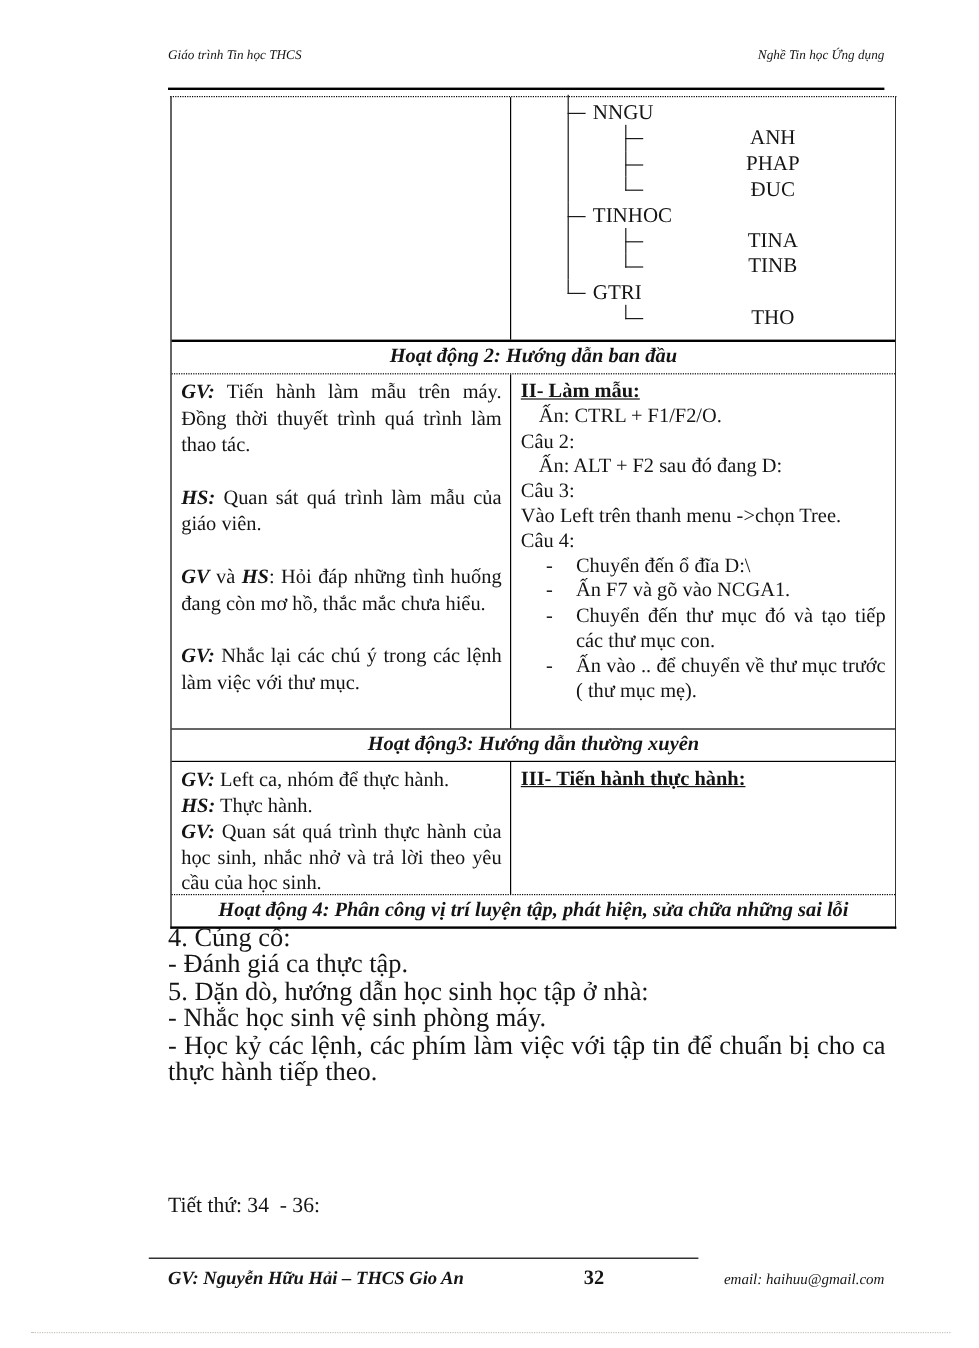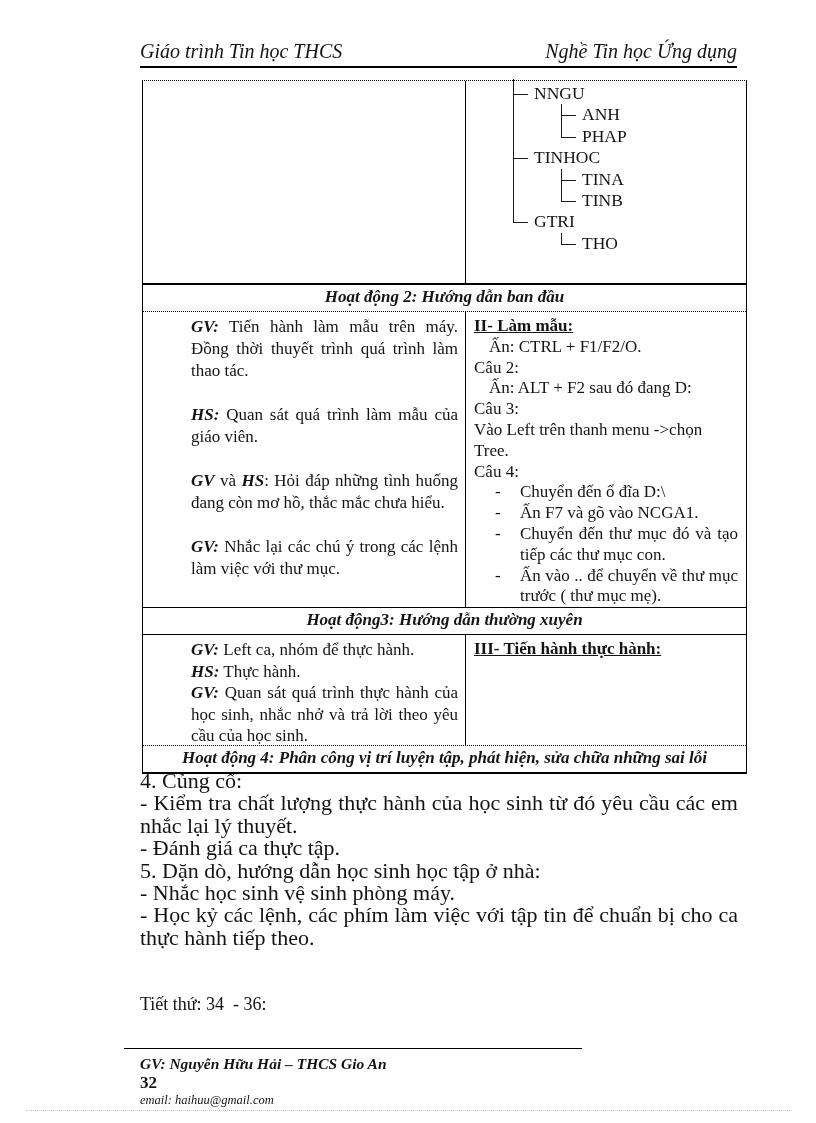--- a/index.html
+++ b/index.html
@@ -12,8 +12,8 @@
   .hdr {
     position:absolute; left:140px; width:597px; top:40px;
     display:flex; justify-content:space-between; align-items:baseline;
-    font-style:italic; font-size:20px;
-    border-bottom:2.5px solid #000; padding-bottom:3px;
+    font-style:italic; font-size:11px;
+    border-bottom:2.5px solid #000; padding-bottom:21px;
   }
   
   .doc-table {

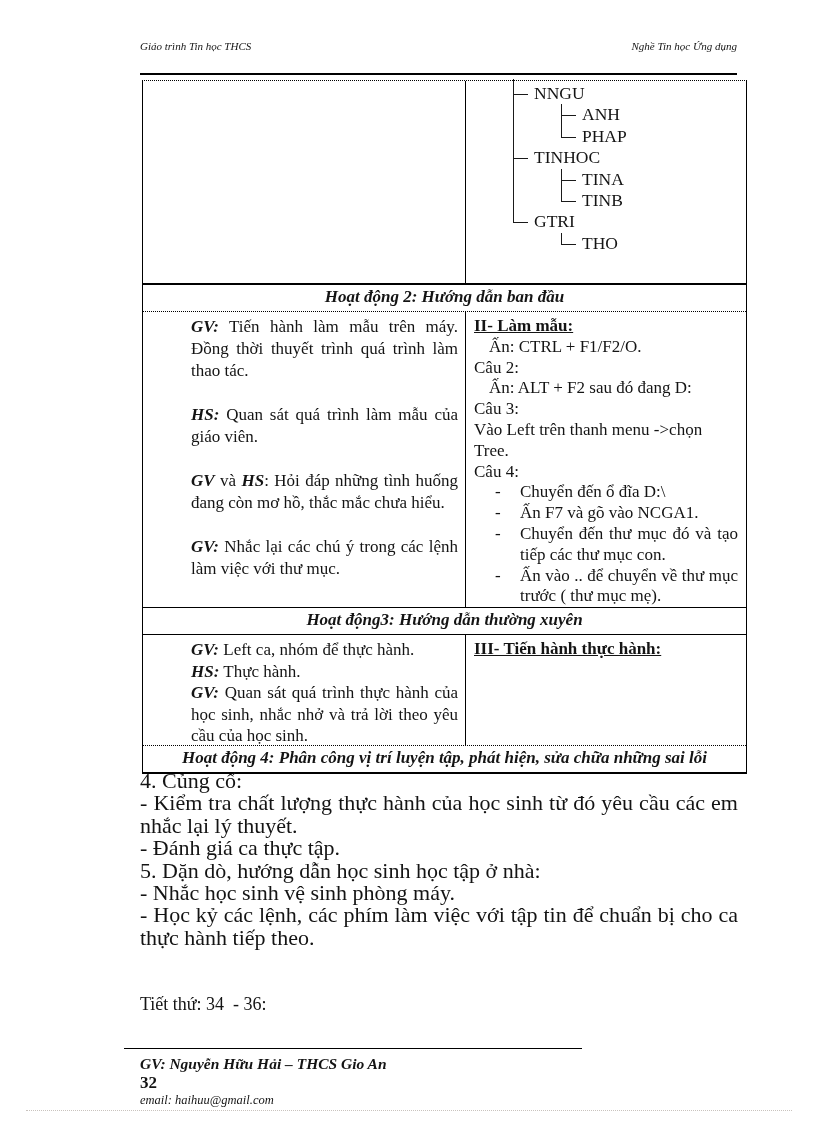--- a/index.html
+++ b/index.html
@@ -21,7 +21,7 @@
     border:1.6px solid #000; border-top:1.6px dotted #000; border-bottom:2.4px solid #000;
     font-size:17px; line-height:22px;
   }
-  .row { display:flex; box-sizing:border-box;margin-left:40px; }
+  .row { display:flex; box-sizing:border-box; }
   .cell-left  { width:283px; box-sizing:border-box; border-right:1.6px solid #000; padding:4px 7px 2px 8px; text-align:justify; }
   .cell-right { flex:1; box-sizing:border-box; padding:4px 8px 2px 8px; }
   .row-tree { height:202px; }

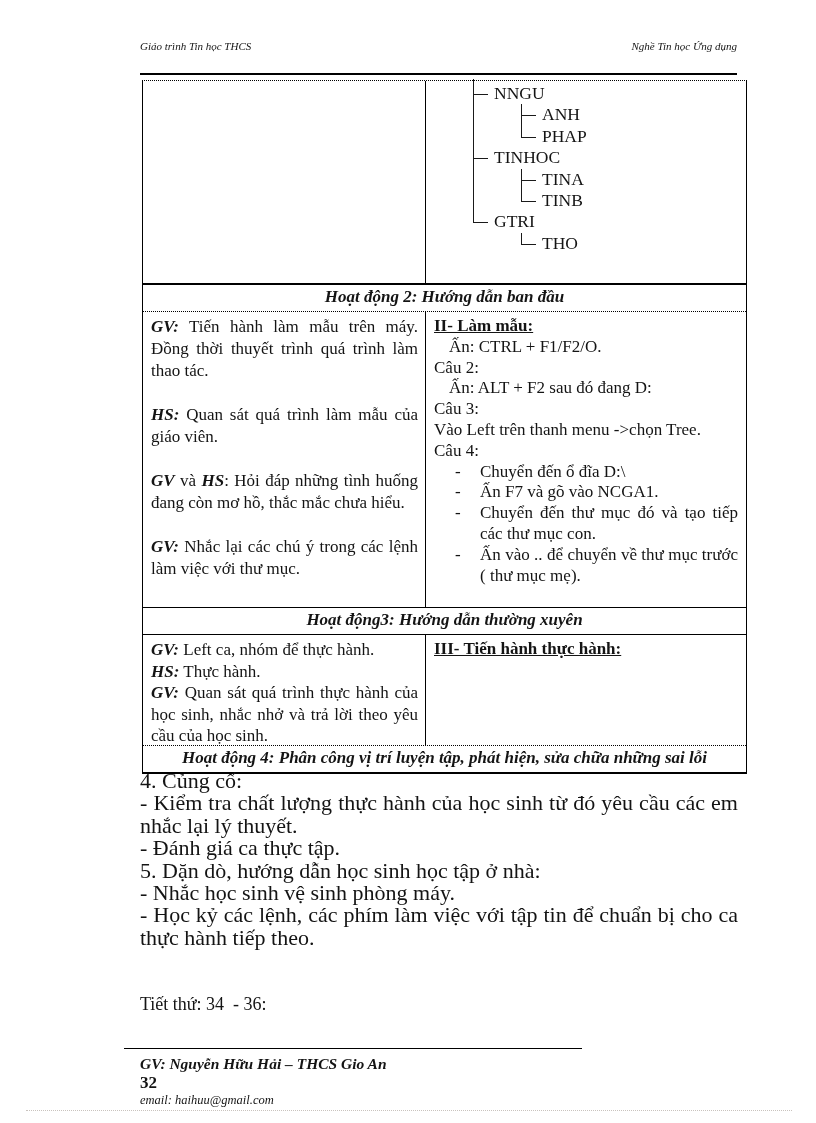--- a/index.html
+++ b/index.html
@@ -57,7 +57,7 @@
   }
   .tree li:last-child::before { bottom:auto; height:12px; }
   .tree > ul > li:first-child::before { top:-4px; }
-  .tree li ul { margin-left:27px; }
+  .tree li ul { margin-left:27px;text-align:center; }
   
   .notes {
     position:absolute; left:140px; width:598px; top:770px;

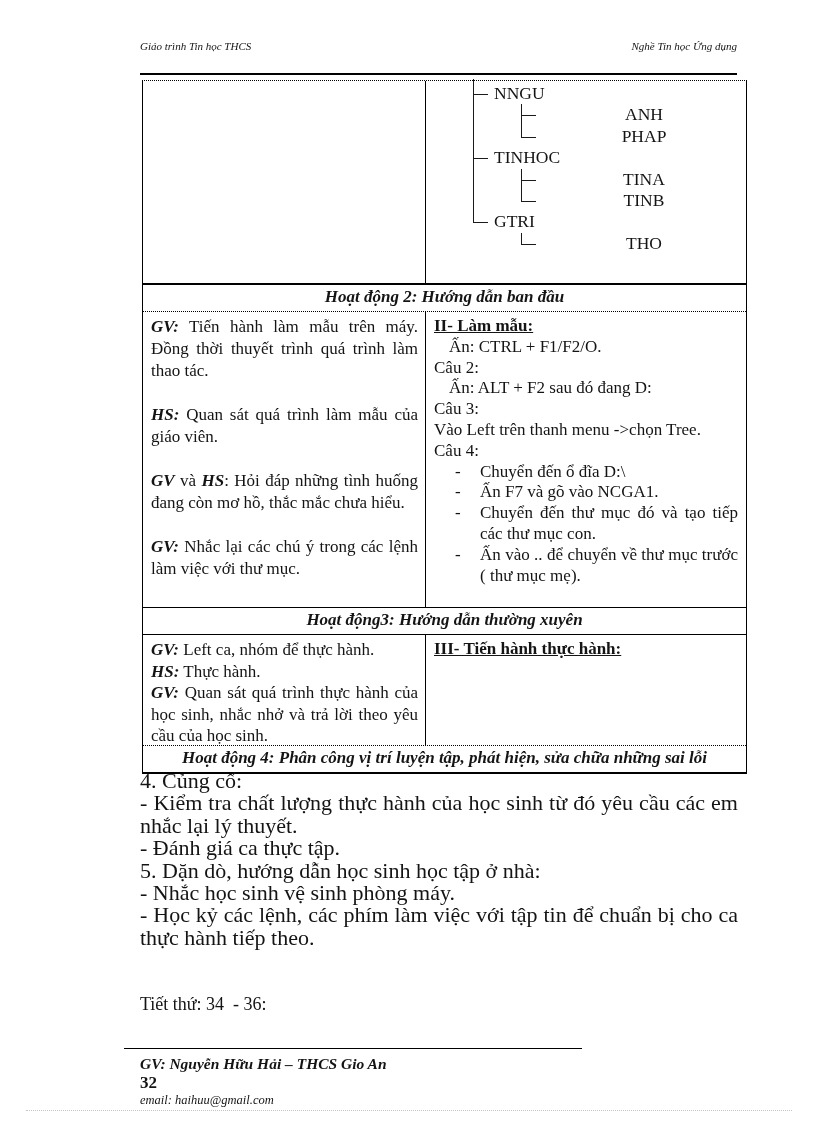--- a/index.html
+++ b/index.html
@@ -97,6 +97,7 @@
             <ul>
               <li><span>ANH</span></li>
               <li><span>PHAP</span></li>
+              <li><span>ĐUC</span></li>
             </ul>
           </li>
           <li>

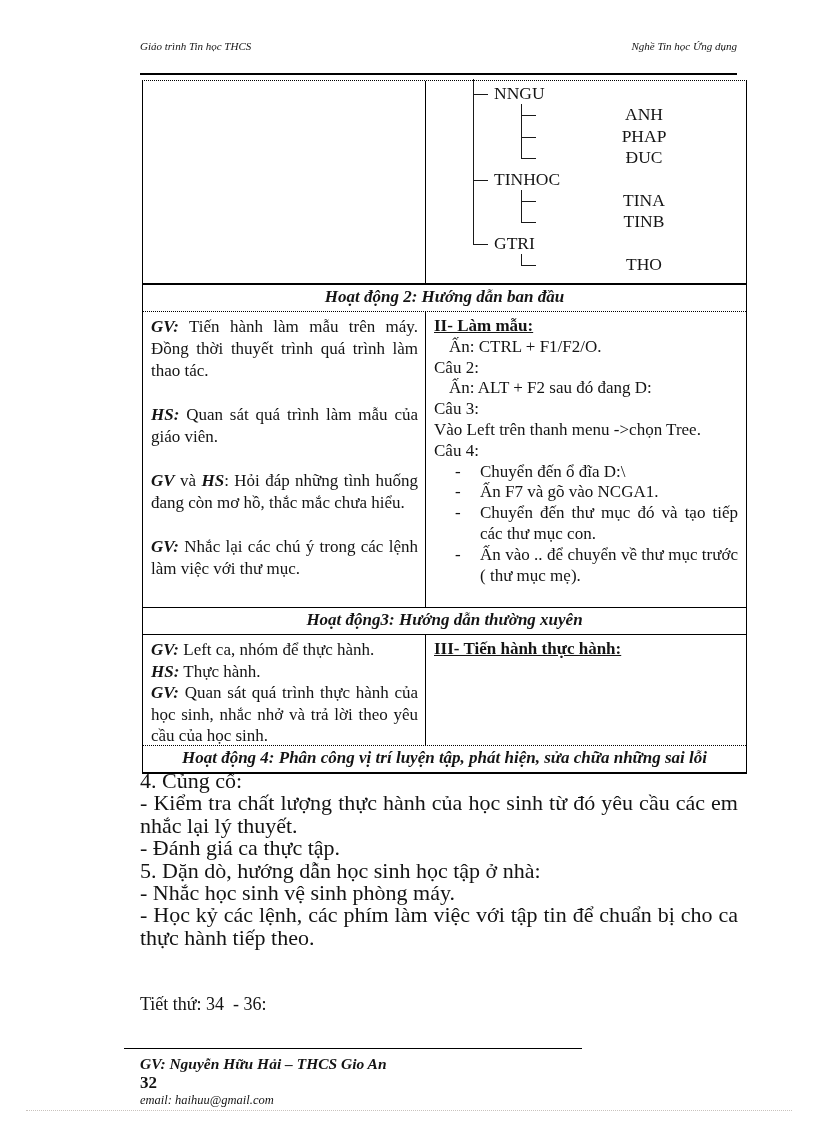--- a/index.html
+++ b/index.html
@@ -161,7 +161,6 @@
 
   <div class="notes">
     <p>4. Củng cố:</p>
-    <p>- Kiểm tra chất lượng thực hành của học sinh từ đó yêu cầu các em nhắc lại lý thuyết.</p>
     <p>- Đánh giá ca thực tập.</p>
     <p>5. Dặn dò, hướng dẫn học sinh học tập ở nhà:</p>
     <p>- Nhắc học sinh vệ sinh phòng máy.</p>

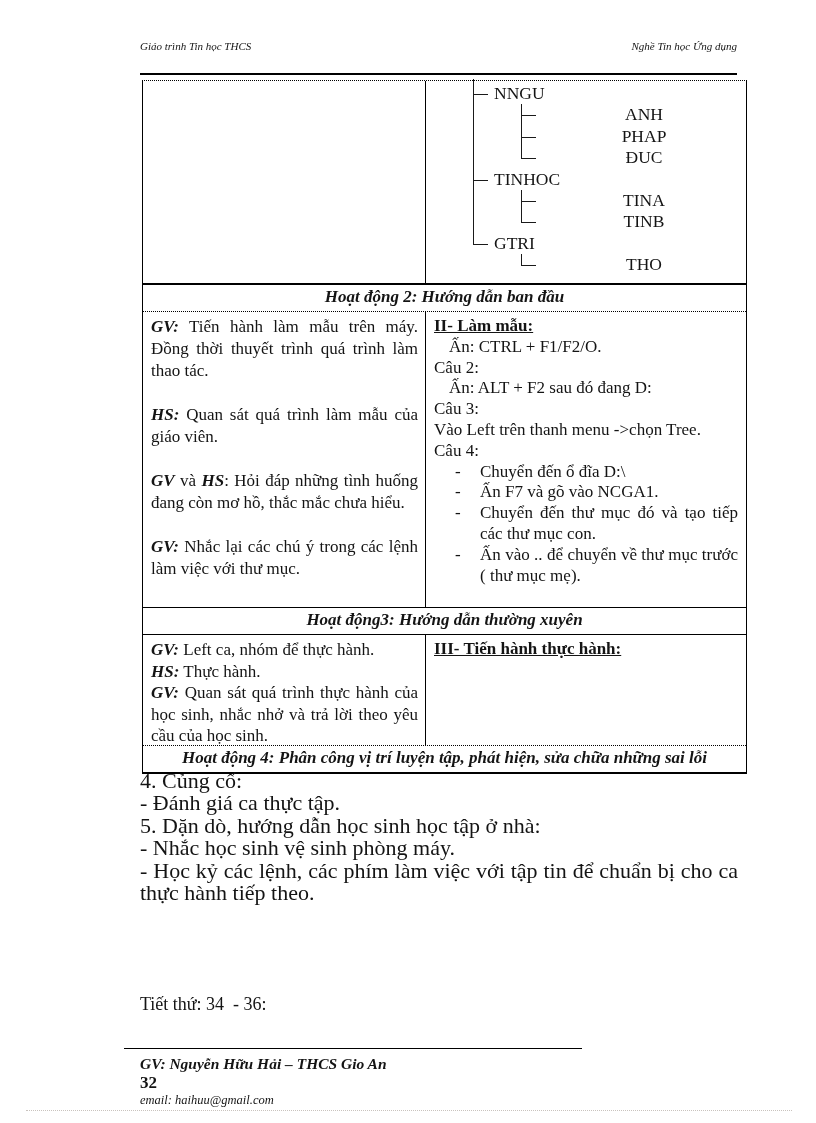--- a/index.html
+++ b/index.html
@@ -69,7 +69,7 @@
   .foot-rule { position:absolute; left:124px; width:458px; top:1048px; border-top:1.6px solid #000; }
   .foot {
     position:absolute; left:140px; width:597px; top:1055px;
-    display:flex; justify-content:space-between; align-items:baseline;flex-direction:column;
+    display:flex; justify-content:space-between; align-items:baseline;
   }
   .foot .teacher { font-weight:bold; font-style:italic; font-size:15.5px; }
   .foot .pageno  { font-weight:bold; font-size:17px; }

